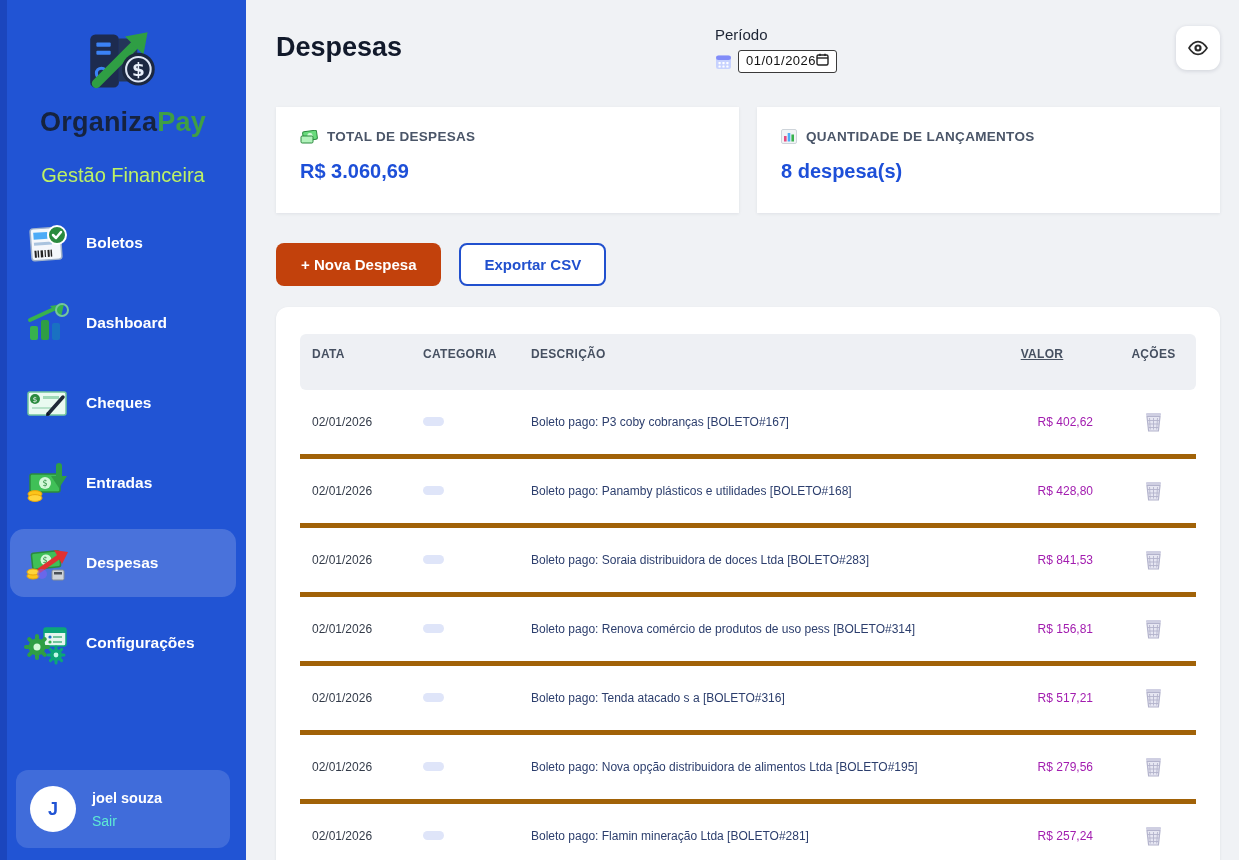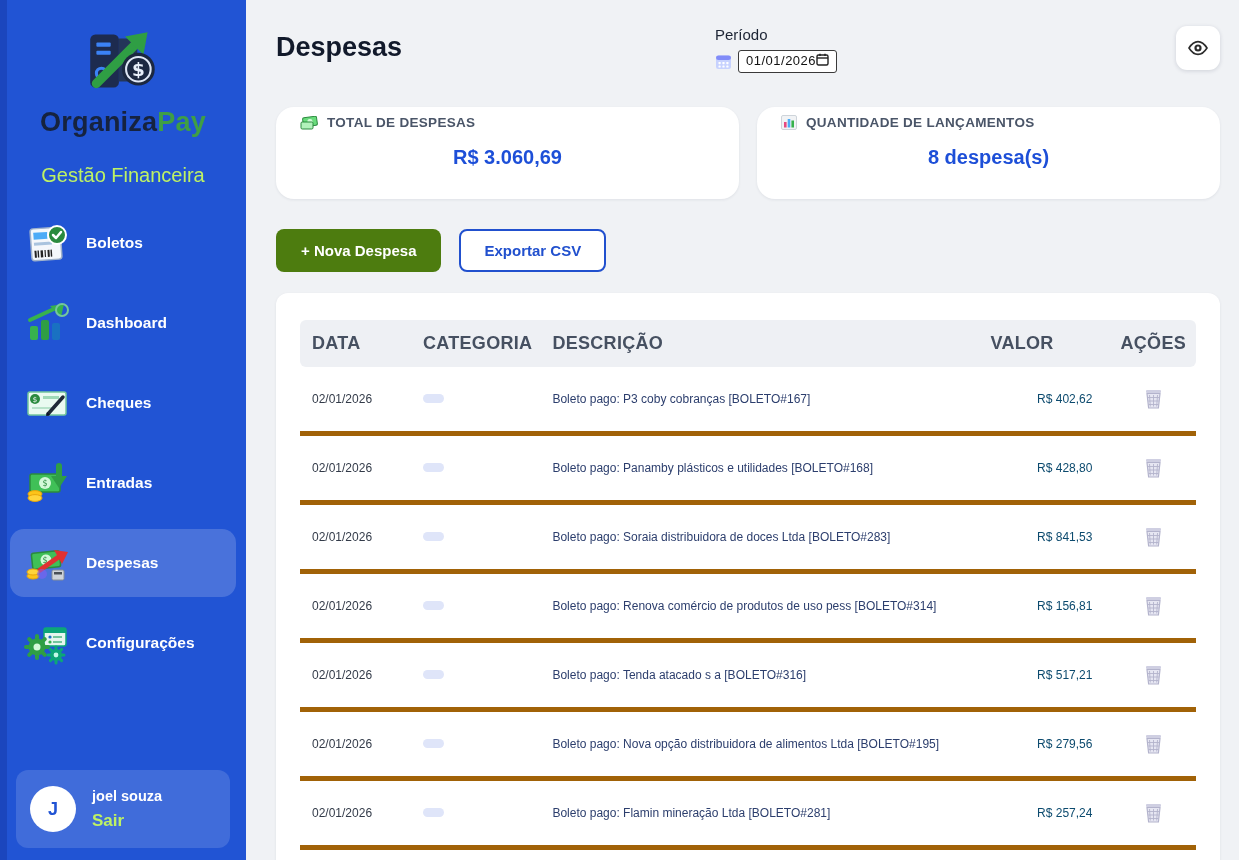--- a/index.html
+++ b/index.html
@@ -47,8 +47,8 @@
              display:flex; align-items:center; justify-content:center; }
 
   .cards-row { display:flex; gap:18px; margin-top:34px; }
-  .stat-card { flex:1 1 0; background:#fff; border-radius:18px; padding:8px 24px 30px;
-               box-shadow:0 1px 3px rgba(25,35,60,.08);text-align:center; }
+  .stat-card { flex:1 1 0; background:#fff; border-radius:0; padding:22px 24px 30px;
+               box-shadow:0 1px 3px rgba(25,35,60,.08); }
   .stat-label-row { display:flex; align-items:center; gap:9px; }
   .stat-label { font-size:13.5px; font-weight:600; color:#4a5568; letter-spacing:.3px; }
   .stat-value { margin-top:16px; font-size:20px; font-weight:700; color:#1d4fd8; }

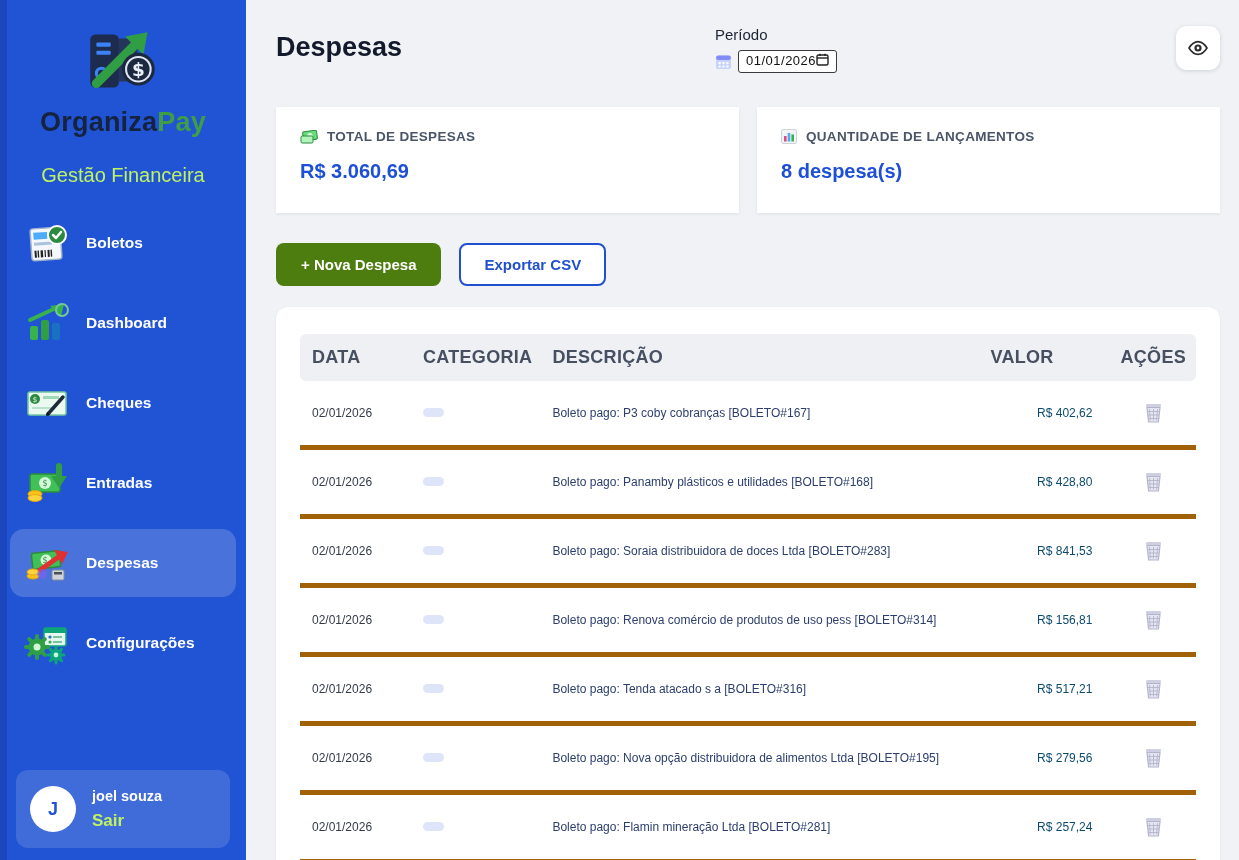--- a/index.html
+++ b/index.html
@@ -54,7 +54,7 @@
   .stat-value { margin-top:16px; font-size:20px; font-weight:700; color:#1d4fd8; }
 
   .actions-row { display:flex; gap:18px; margin-top:30px; }
-  .btn-primary { background:#4d7c0f; color:#fff; font-weight:700; font-size:15px;
+  .btn-primary { background:#c2410c; color:#fff; font-weight:700; font-size:15px;
                  border:none; border-radius:8px; padding:13px 25px; cursor:pointer;
                  font-family:inherit; }
   .btn-outline { background:#fff; color:#2150ce; font-weight:700; font-size:15px;

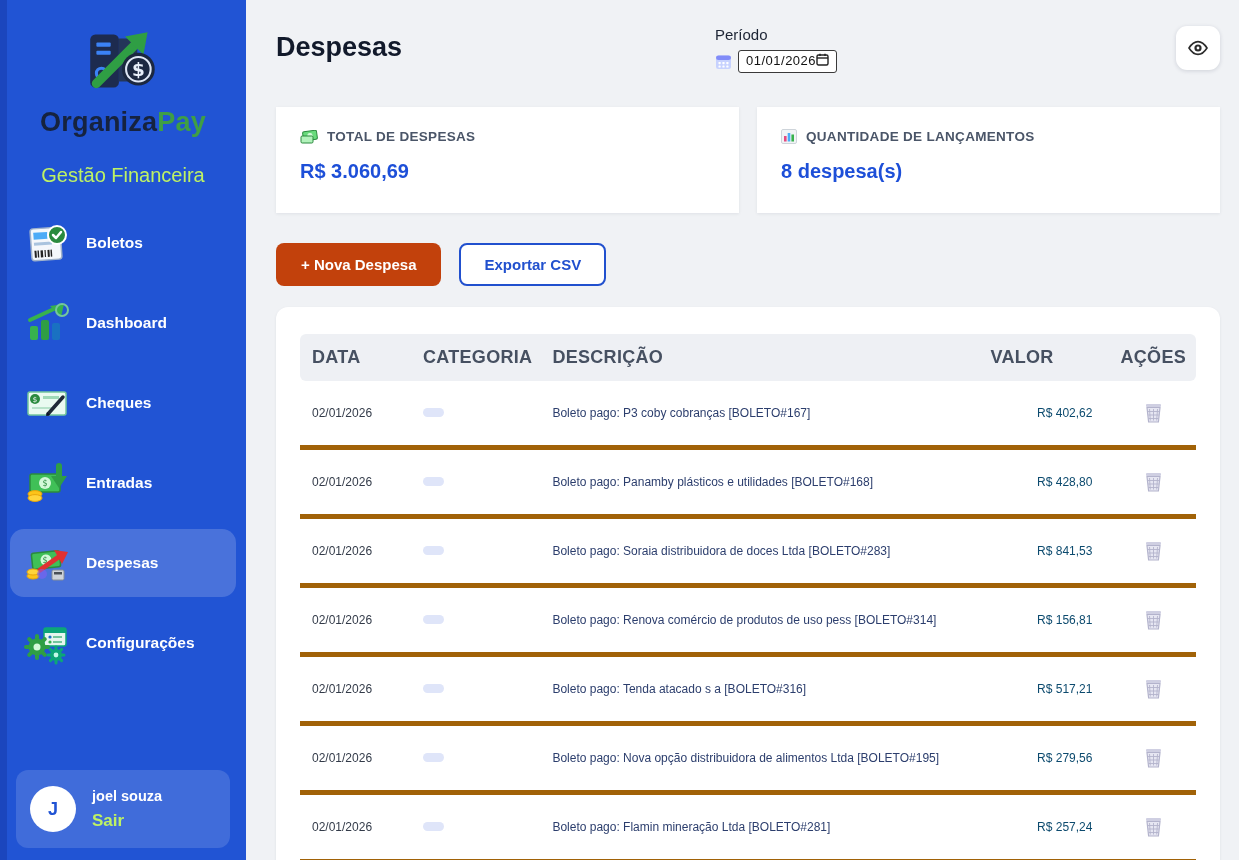--- a/index.html
+++ b/index.html
@@ -64,8 +64,8 @@
   .table-card { margin-top:21px; background:#fff; border-radius:12px 12px 0 0; padding:27px 24px 0;
                 box-shadow:0 1px 3px rgba(25,35,60,.08); height:600px; }
   table { width:100%; border-collapse:collapse; }
-  thead th { background:#eef0f4; font-size:18px; font-weight:600; color:#46506166; color:#465061;
-             text-align:left; padding:13px 10px 13px 10px; letter-spacing:.3px; }
+  thead th { background:#eef0f4; font-size:12px; font-weight:600; color:#46506166; color:#465061;
+             text-align:left; padding:13px 10px 29px 10px; letter-spacing:.3px; }
   thead th:first-child { border-radius:6px 0 0 6px; padding-left:12px; }
   thead th:last-child  { border-radius:0 6px 6px 0; }
   th.col-valor { text-align:left; padding-right:18px; }

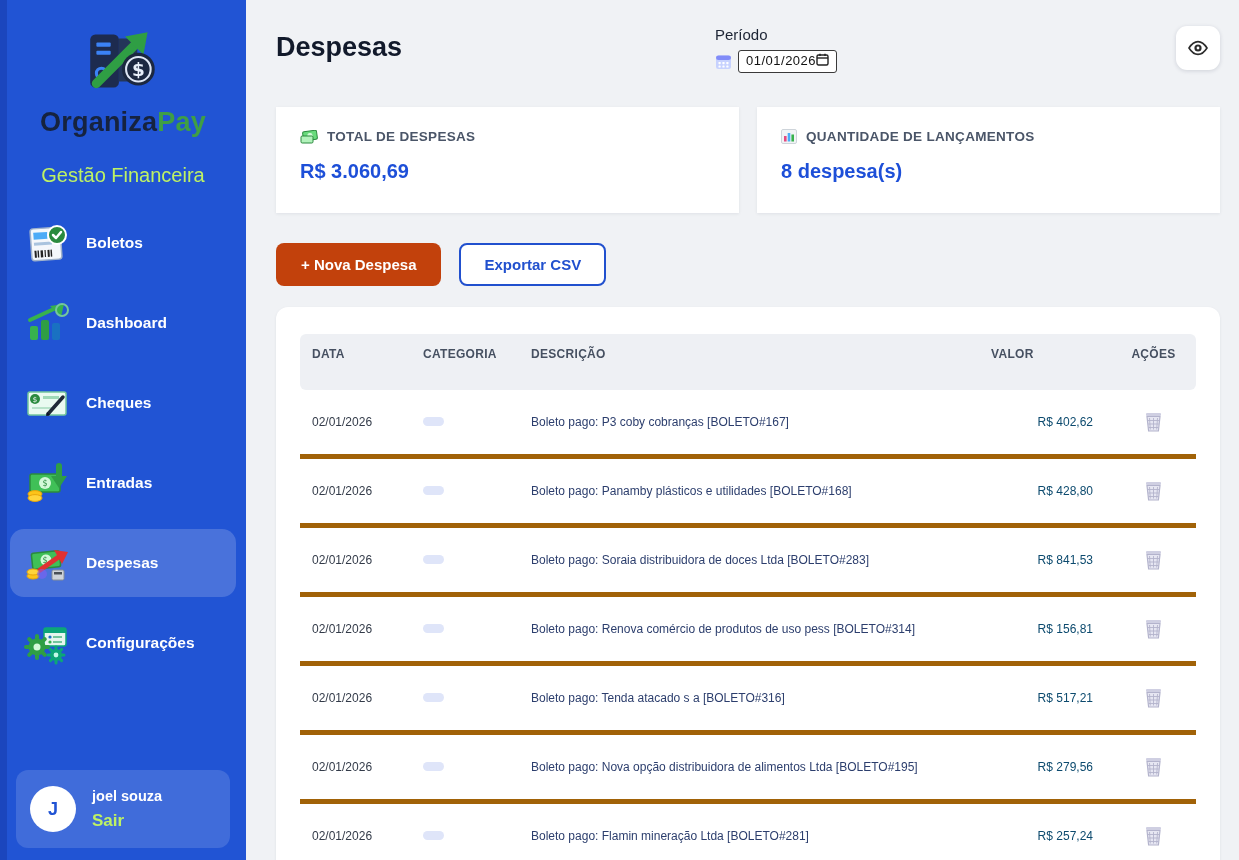--- a/index.html
+++ b/index.html
@@ -68,7 +68,7 @@
              text-align:left; padding:13px 10px 29px 10px; letter-spacing:.3px; }
   thead th:first-child { border-radius:6px 0 0 6px; padding-left:12px; }
   thead th:last-child  { border-radius:0 6px 6px 0; }
-  th.col-valor { text-align:left; padding-right:18px; }
+  th.col-valor { text-align:center; padding-right:18px;text-decoration:underline; }
   th.col-acoes { text-align:center; }
   tbody td { border-bottom:5px solid #a16207; padding:19px 10px; font-size:12px; }
   td.cell-date { color:#333b49; padding-left:12px; }

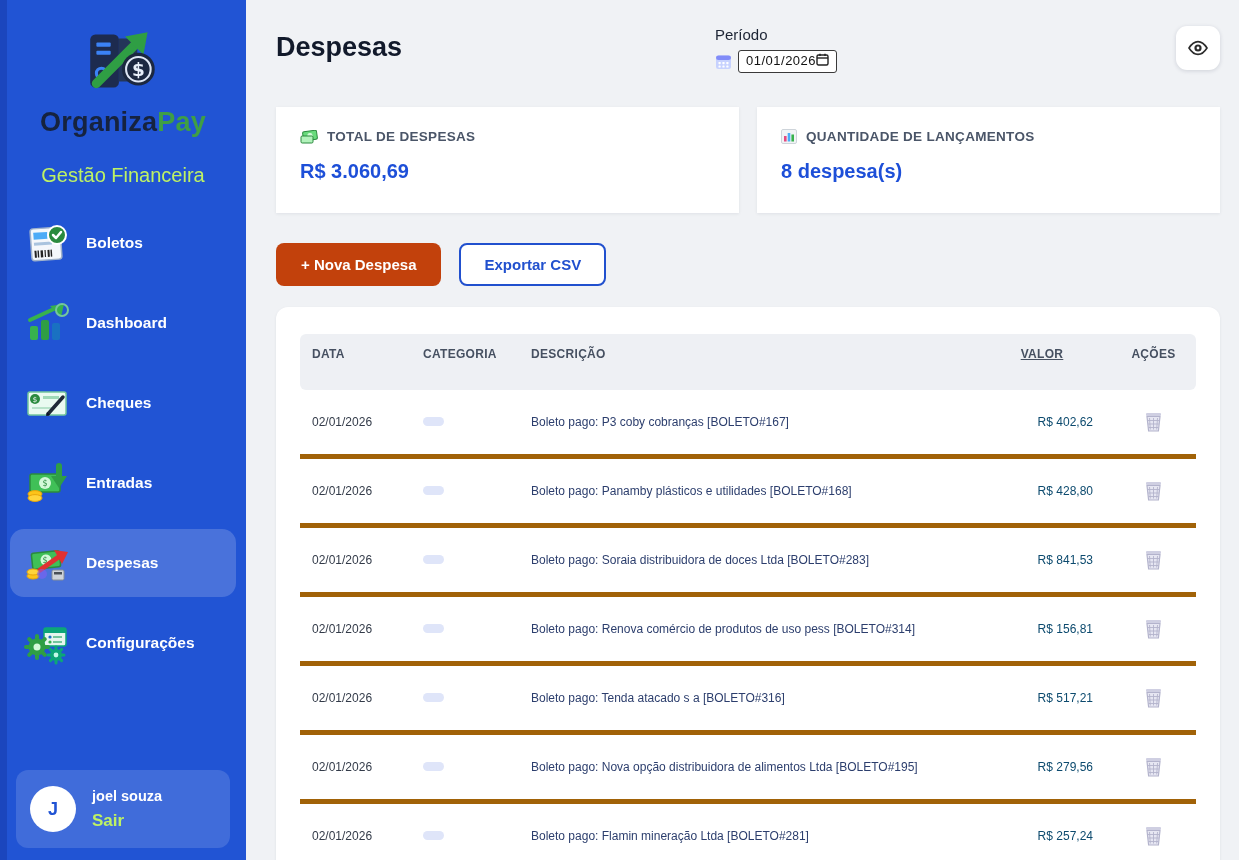--- a/index.html
+++ b/index.html
@@ -73,7 +73,7 @@
   tbody td { border-bottom:5px solid #a16207; padding:19px 10px; font-size:12px; }
   td.cell-date { color:#333b49; padding-left:12px; }
   td.cell-desc { color:#2c3e6d; }
-  td.cell-valor { color:#0c4a6e; text-align:right; padding-right:18px; white-space:nowrap; }
+  td.cell-valor { color:#a21caf; text-align:right; padding-right:18px; white-space:nowrap; }
   td.cell-acoes { text-align:center; }
   .cat-pill { display:inline-block; width:21px; height:9px; border-radius:99px; background:#dfe5f9; }
   .trash-btn { background:none; border:none; cursor:pointer; padding:2px; line-height:0; }

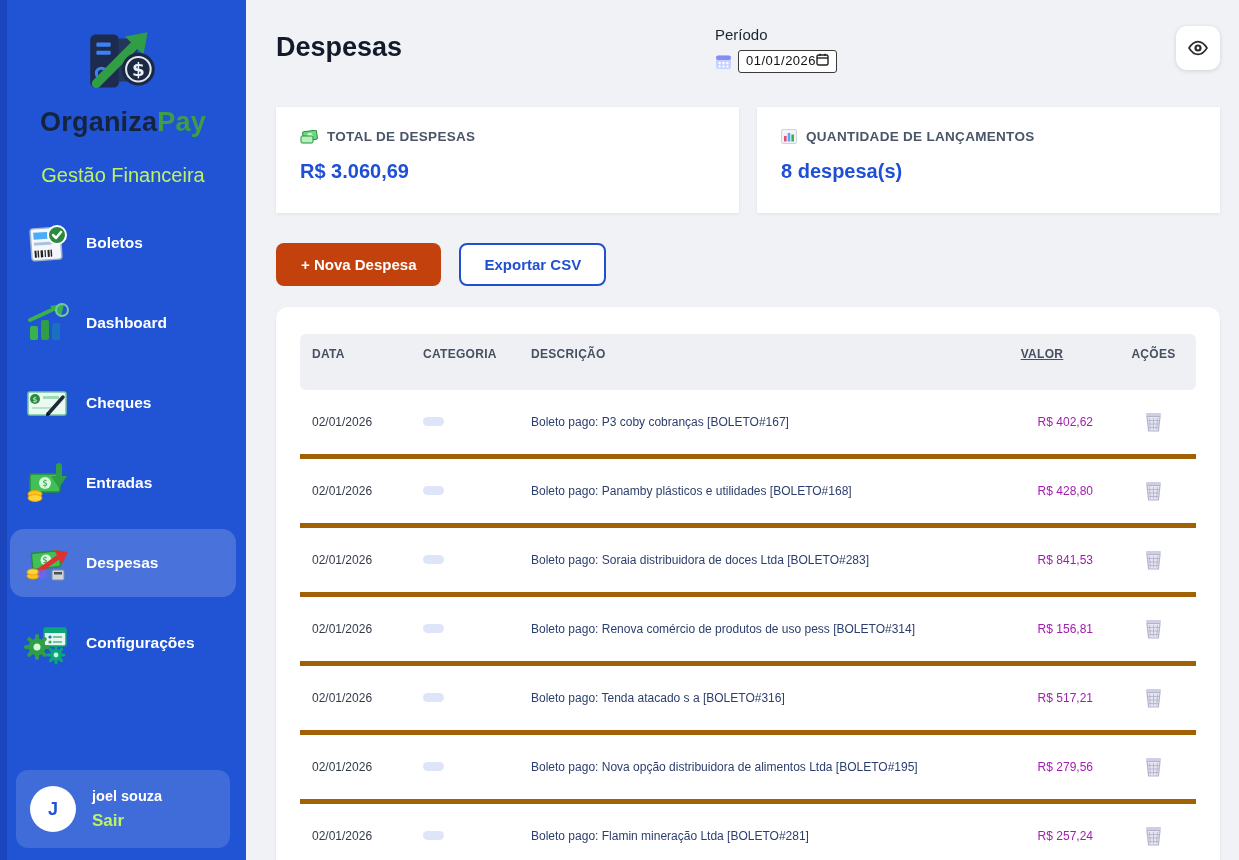--- a/index.html
+++ b/index.html
@@ -29,7 +29,7 @@
   .avatar { width:46px; height:46px; border-radius:50%; background:#ffffff; color:#2154d4;
             display:flex; align-items:center; justify-content:center; font-weight:700; font-size:18px; }
   .user-name { font-size:14.5px; font-weight:700; color:#ffffff; margin-bottom:7px; }
-  .user-logout { font-size:17px; color:#bef264; cursor:pointer;font-weight:bold; }
+  .user-logout { font-size:14px; color:#5eead4; cursor:pointer; }
 
   
   .main { flex:1 1 auto; padding:26px 19px 0 30px; position:relative; }

